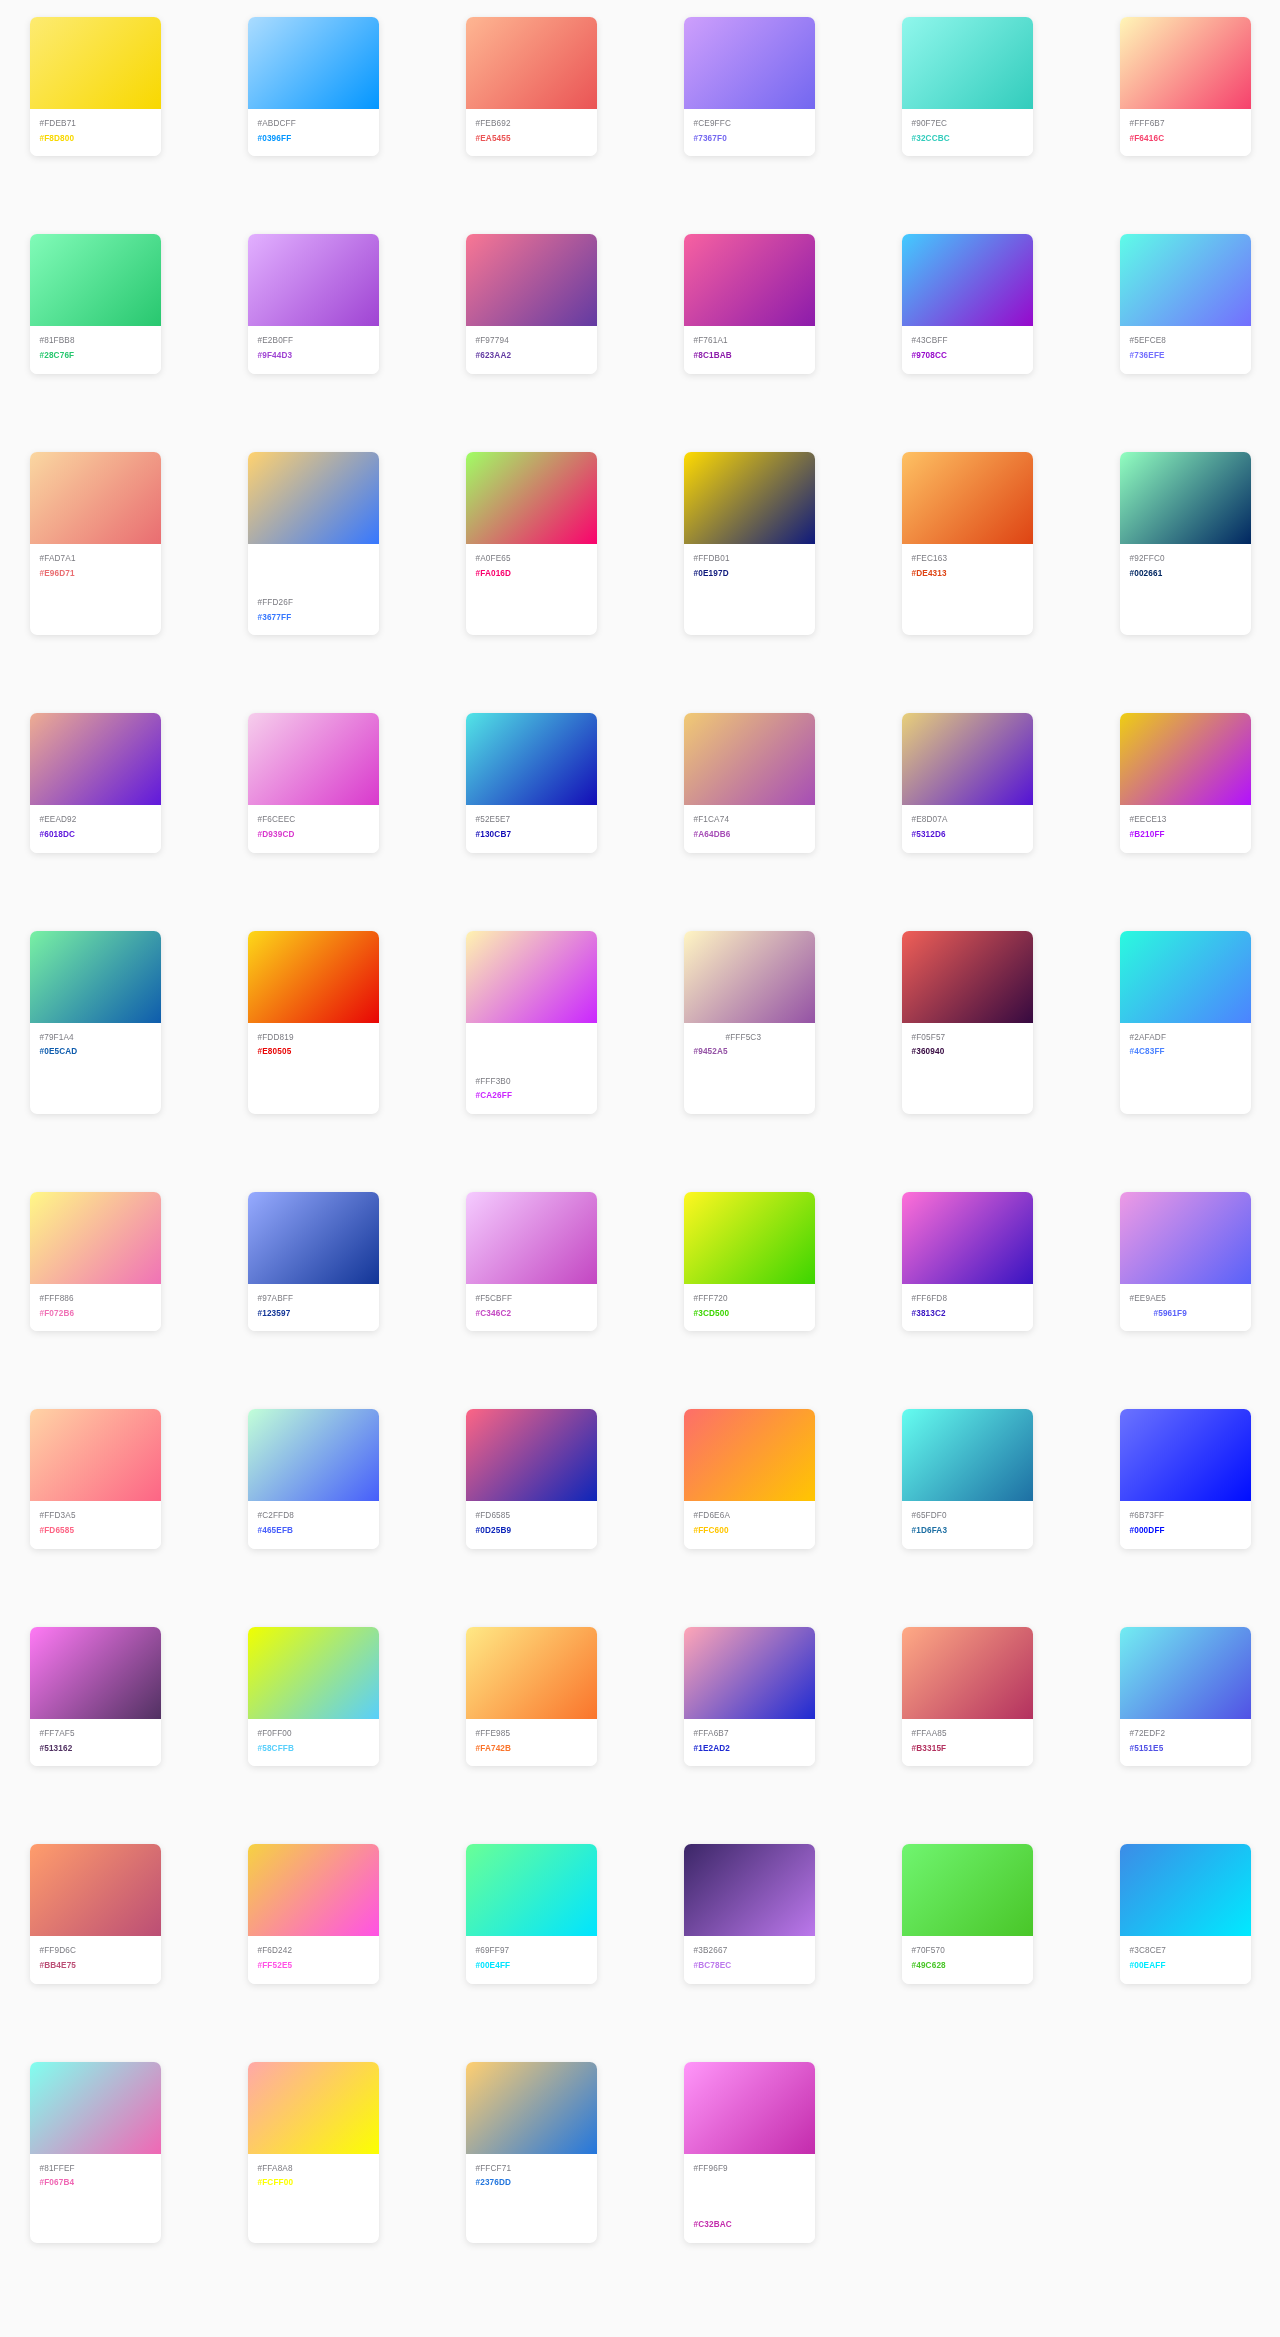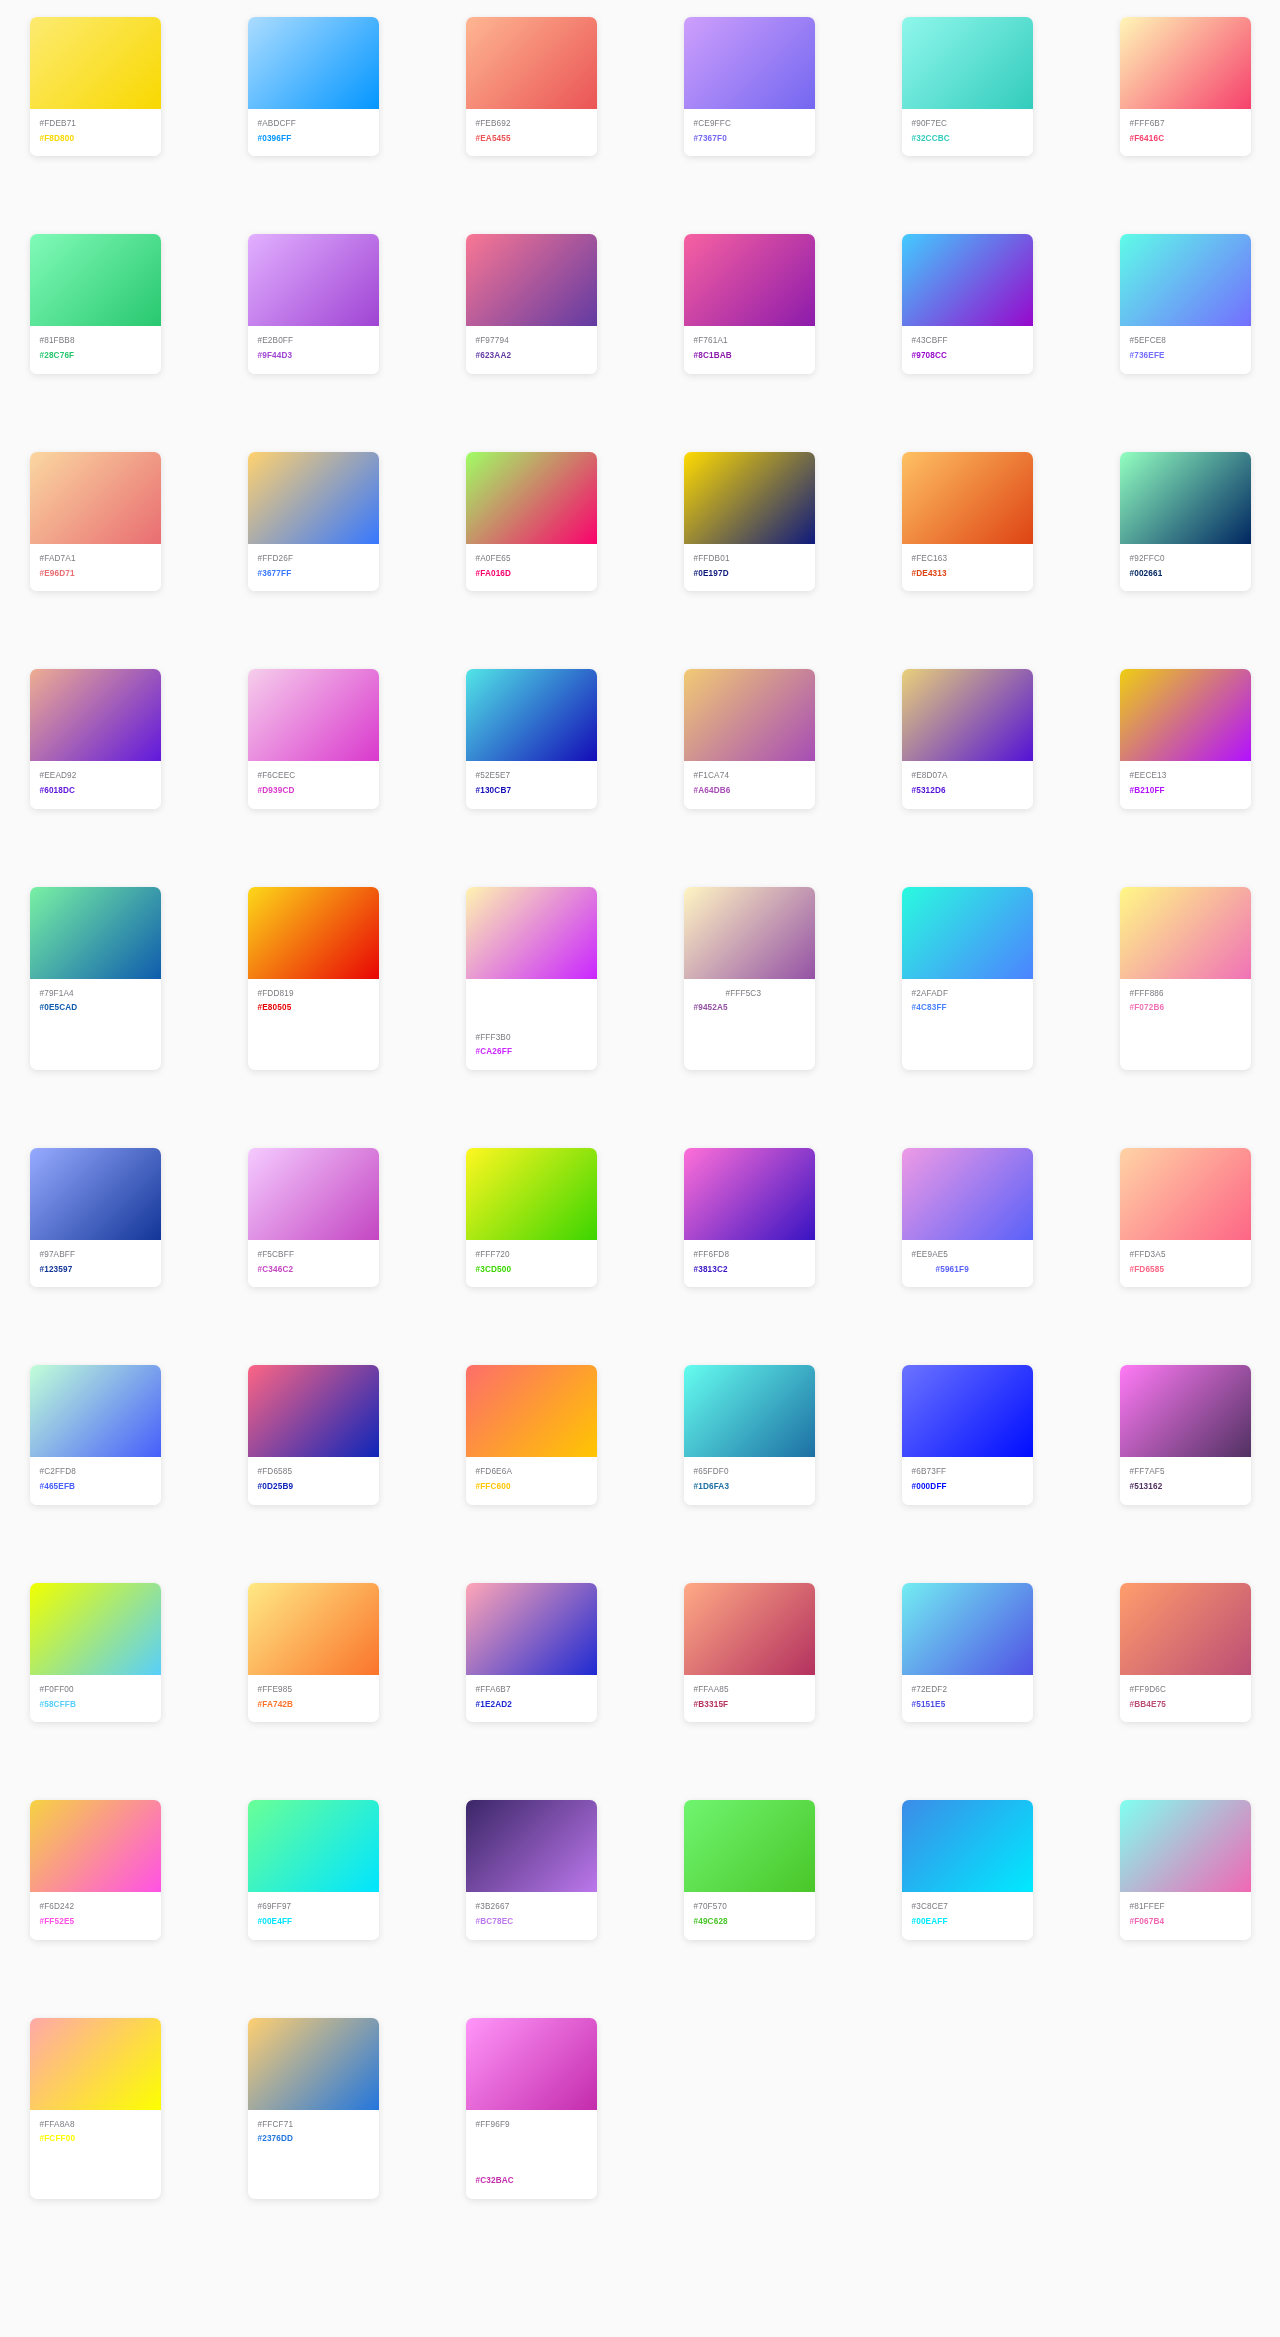--- a/index.html
+++ b/index.html
@@ -152,7 +152,7 @@
     <div class="swatch-card">
       <div class="swatch-preview" style="background: linear-gradient(135deg, rgb(255, 210, 111) 0%, rgb(54, 119, 255) 100%);"></div>
       <div class="swatch-labels">
-        <div class="swatch-code from" style="color: rgb(122, 122, 128);">#FFD26F</div>
+        <div class="swatch-code from" style="color: rgb(122, 122, 128); margin-top: 44px;">#FFD26F</div>
         <div class="swatch-code to" style="color: rgb(54, 119, 255);">#3677FF</div>
       </div>
     </div>

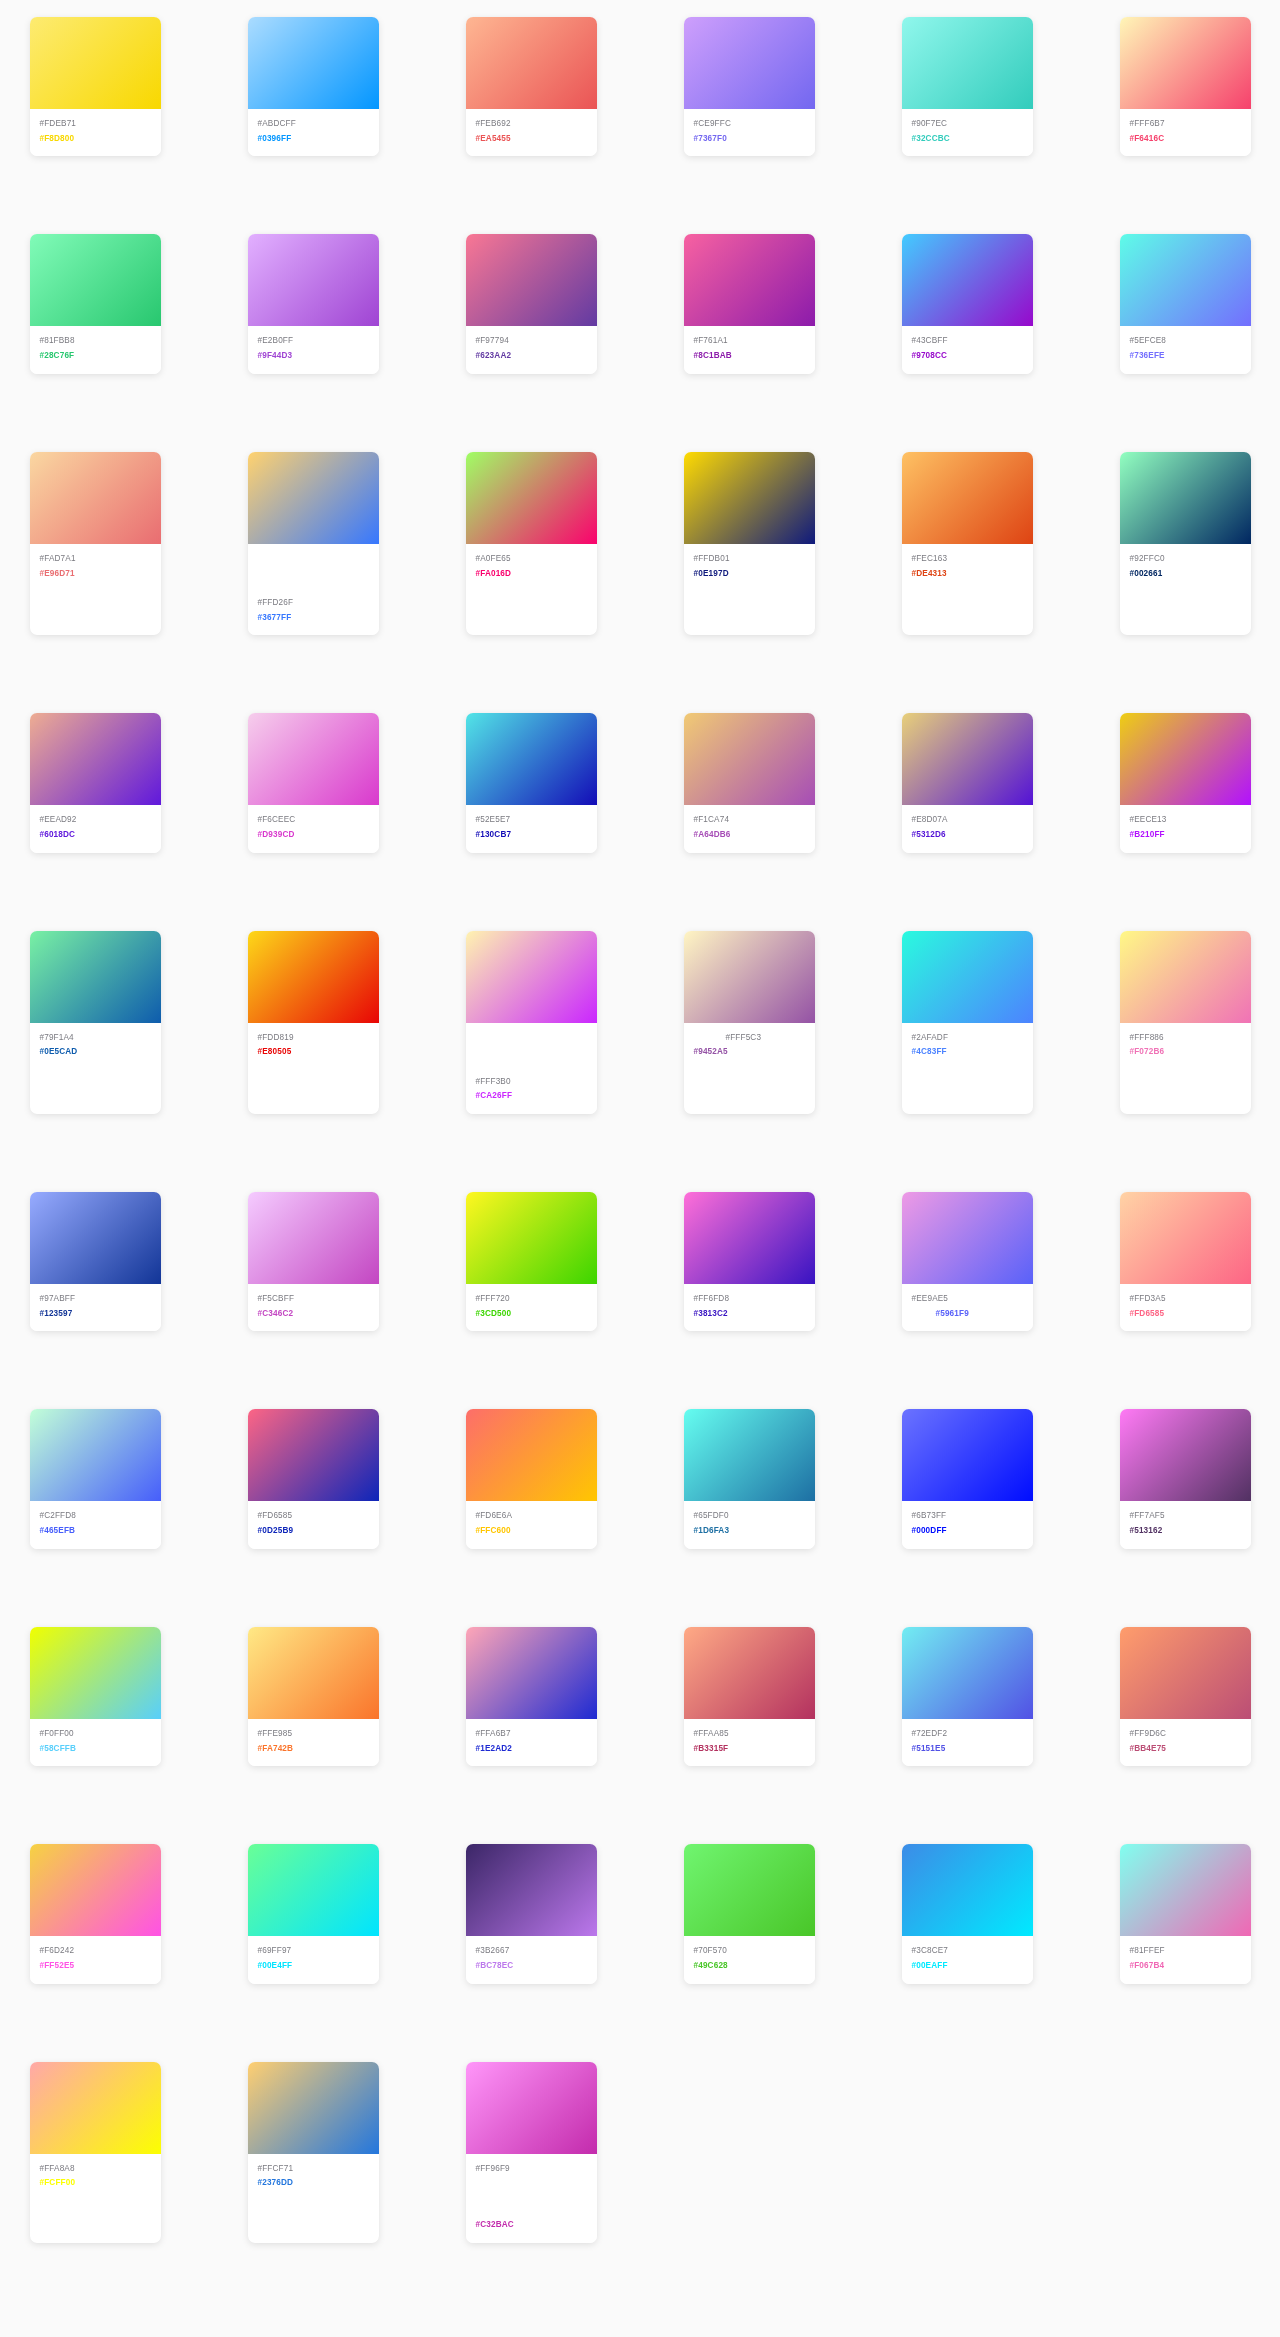--- a/index.html
+++ b/index.html
@@ -255,6 +255,13 @@
       </div>
     </div>
     <div class="swatch-card">
+      <div class="swatch-preview" style="background: linear-gradient(135deg, rgb(240, 95, 87) 0%, rgb(54, 9, 64) 100%);"></div>
+      <div class="swatch-labels">
+        <div class="swatch-code from" style="color: rgb(122, 122, 128);">#F05F57</div>
+        <div class="swatch-code to" style="color: rgb(54, 9, 64);">#360940</div>
+      </div>
+    </div>
+    <div class="swatch-card">
       <div class="swatch-preview" style="background: linear-gradient(135deg, rgb(42, 250, 223) 0%, rgb(76, 131, 255) 100%);"></div>
       <div class="swatch-labels">
         <div class="swatch-code from" style="color: rgb(122, 122, 128);">#2AFADF</div>

